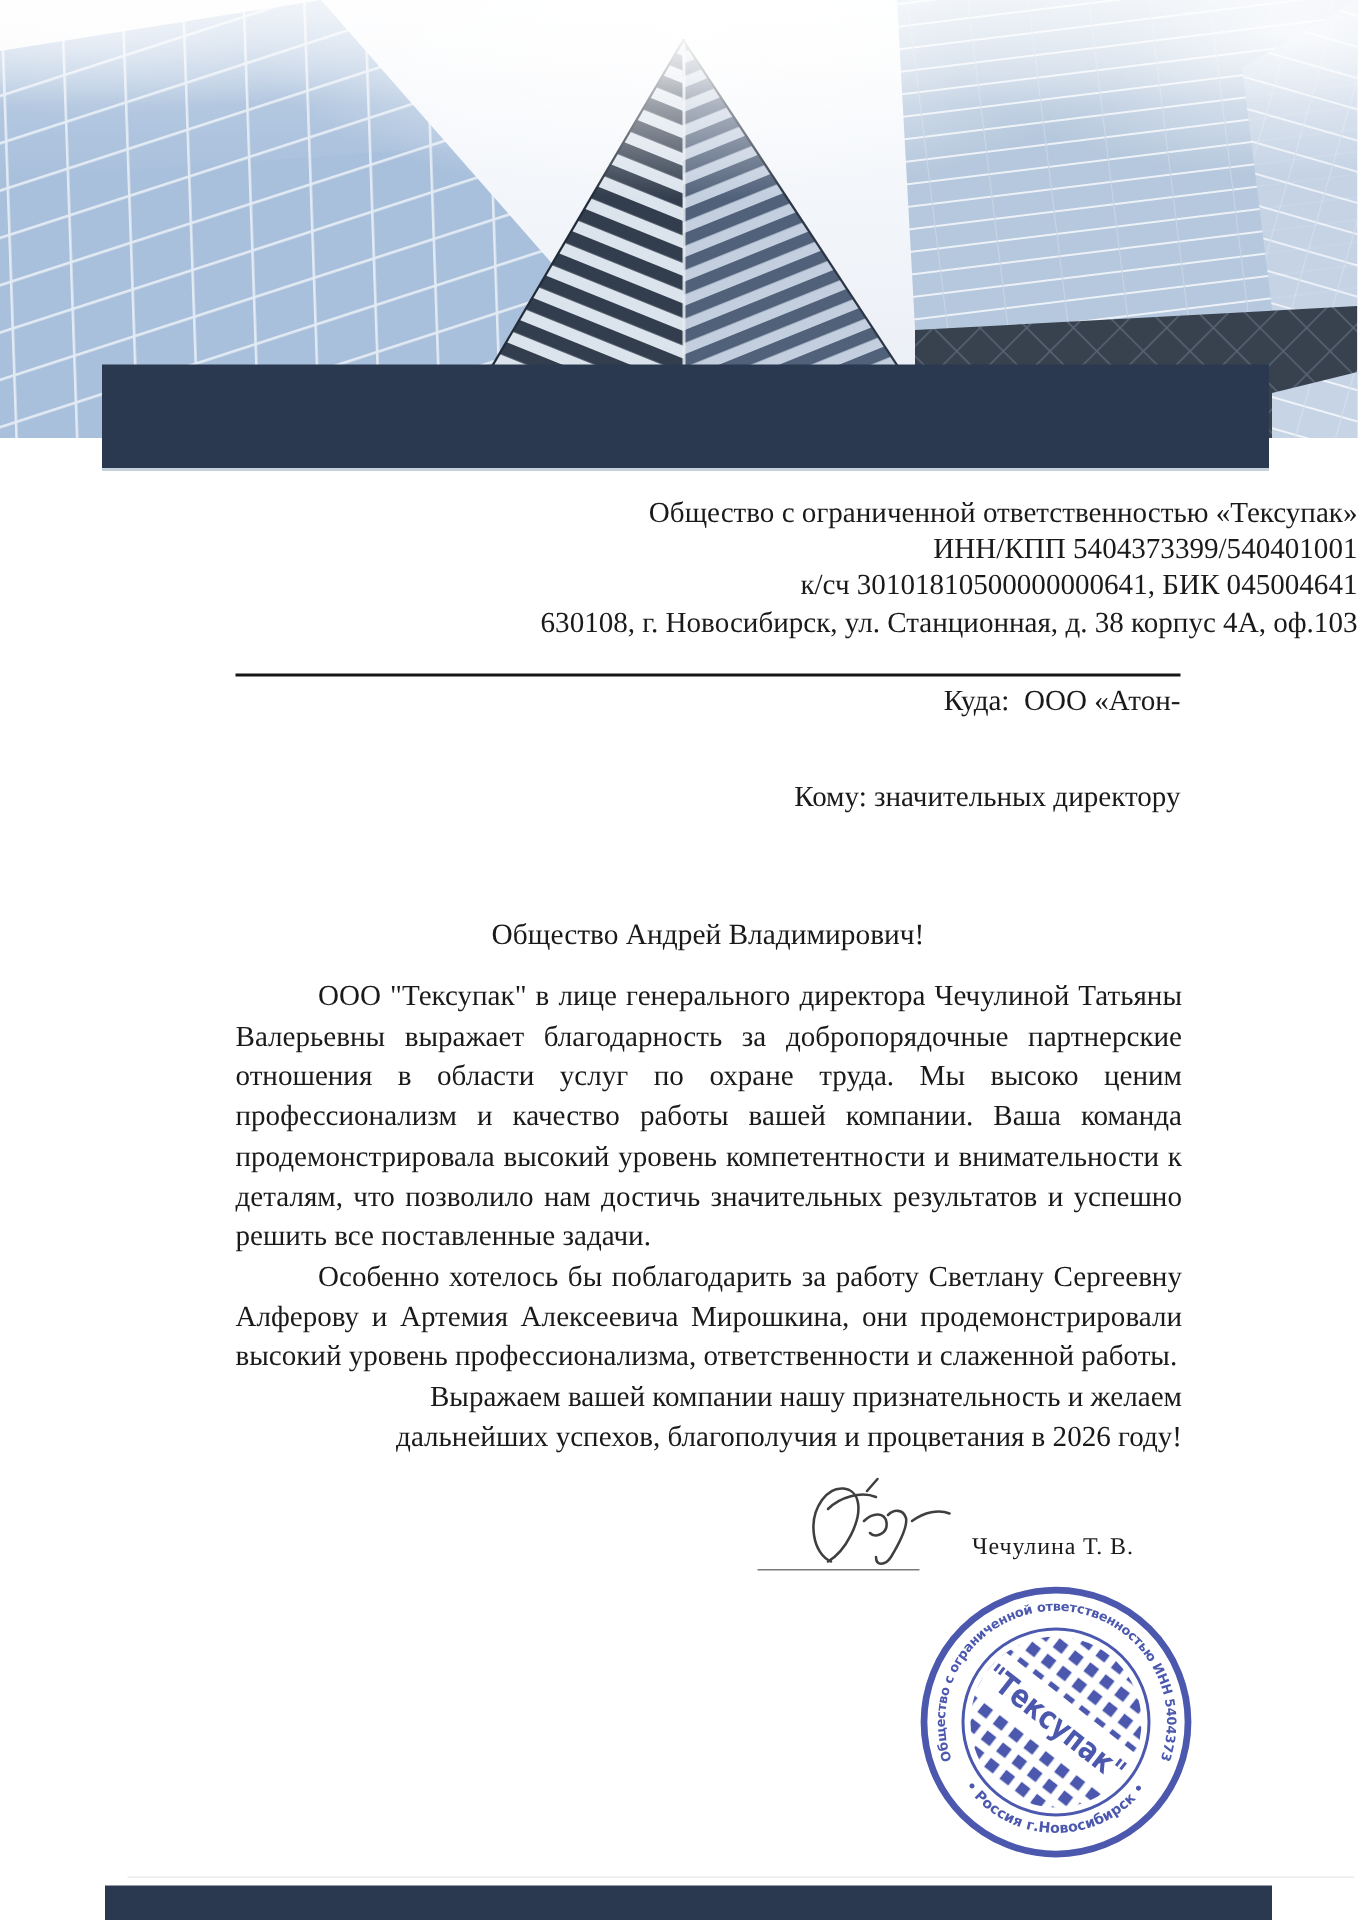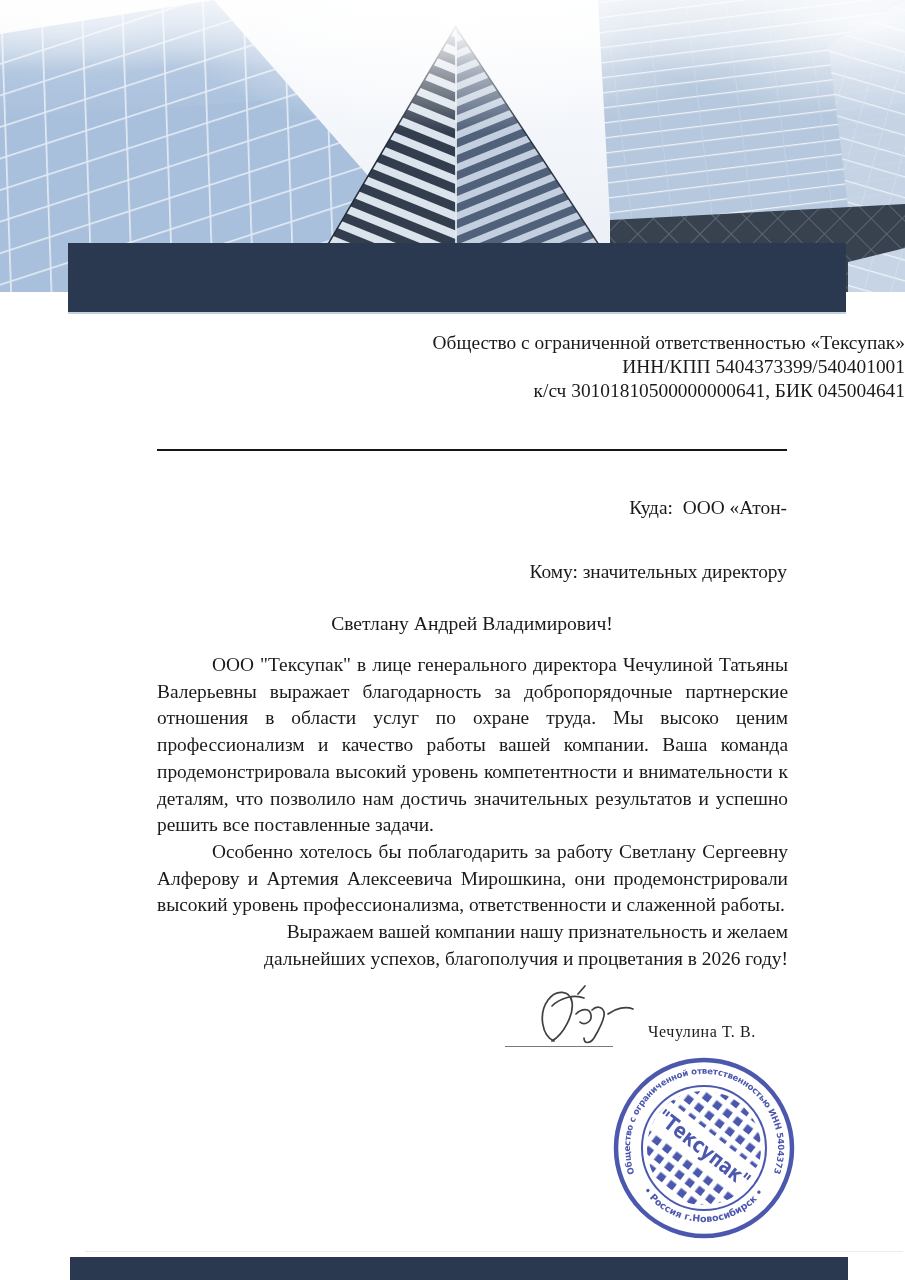--- a/index.html
+++ b/index.html
@@ -110,6 +110,7 @@
     <div class="lh-line">Общество с ограниченной ответственностью «Тексупак»</div>
     <div class="lh-line">ИНН/КПП 5404373399/540401001</div>
     <div class="lh-line">к/сч 30101810500000000641, БИК 045004641</div>
+    <div class="lh-line">630108, г. Новосибирск, ул. Станционная, д. 38 корпус 4А, оф.103</div>
   </div>
 
   <div class="rule"></div>

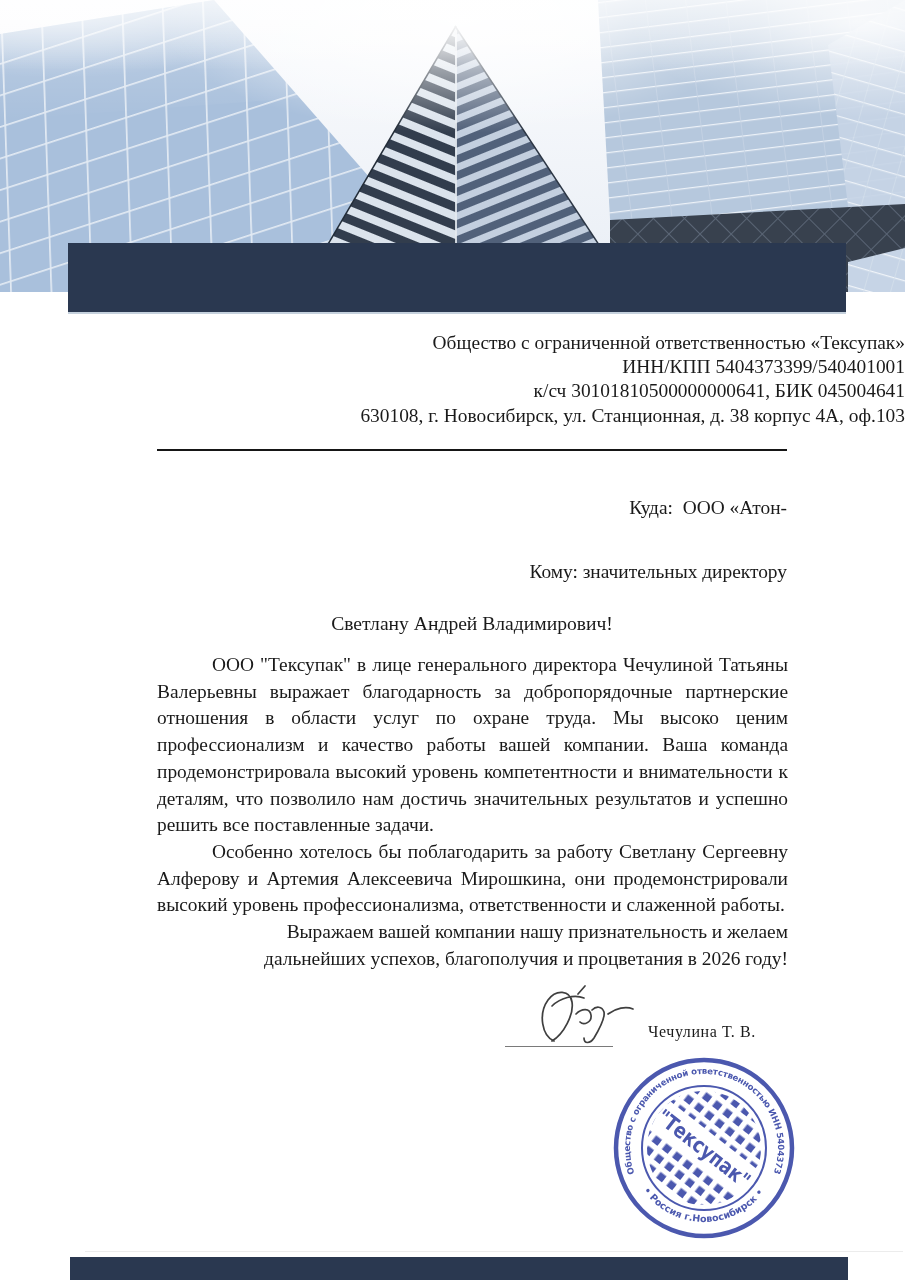--- a/index.html
+++ b/index.html
@@ -20,7 +20,7 @@
   .letterhead .lh-line{white-space:pre;}
   .rule{position:absolute;left:157px;top:449px;width:630px;height:0;border-top:2px solid #161616;}
   .recip{position:absolute;right:118px;width:520px;text-align:right;font-size:19.4px;line-height:24.5px;}
-  .recip div{white-space:pre;margin-top:40px;}
+  .recip div{white-space:pre;}
   .recip-to{top:456px;}
   .recip-attn{top:520px;}
   .salutation{position:absolute;left:157px;top:613px;width:630px;text-align:center;font-size:19.6px;}

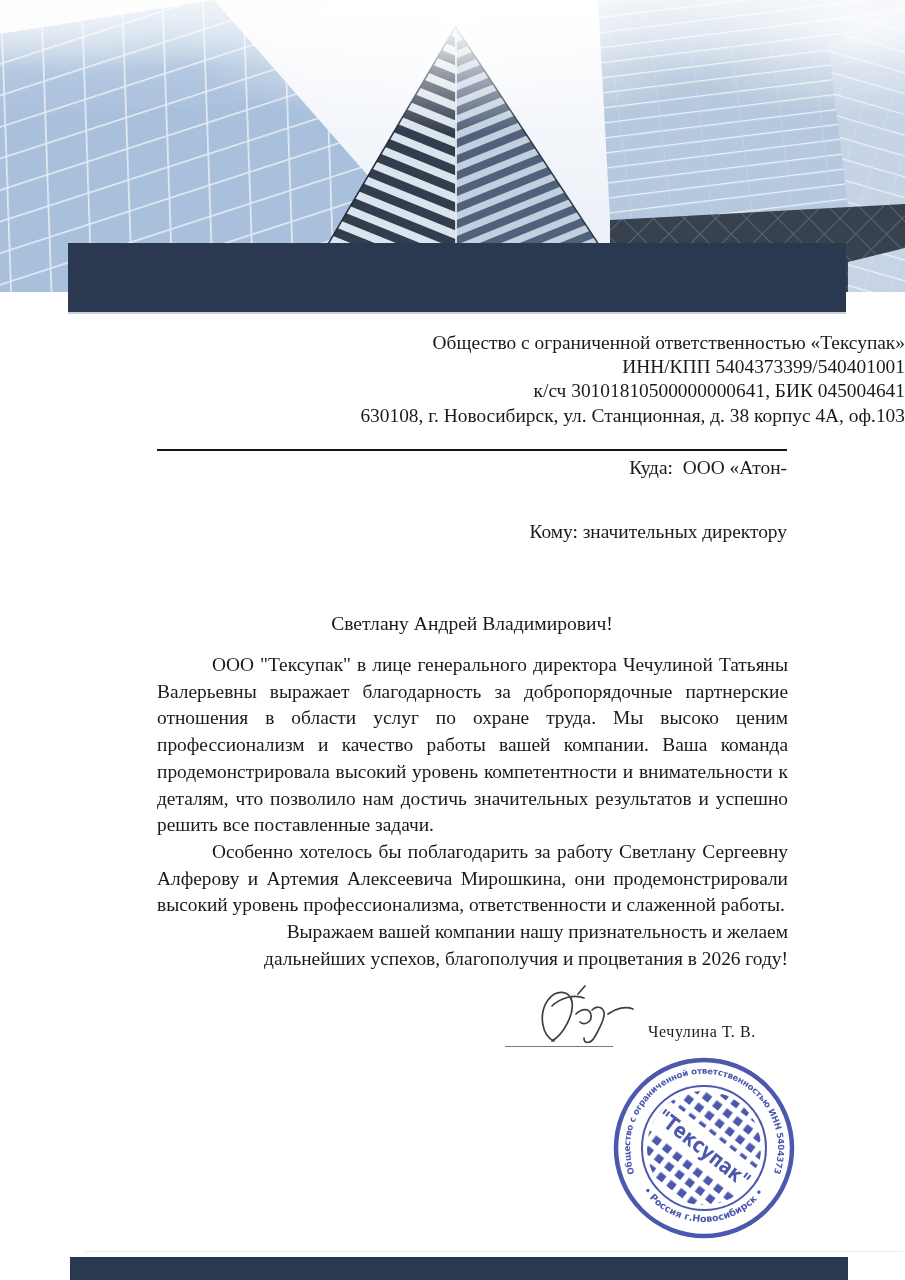--- a/index.html
+++ b/index.html
@@ -122,7 +122,7 @@
     <div>Кому: значительных директору</div>
   </div>
 
-  <div class="salutation">Светлану Андрей Владимирович!</div>
+  <div class="salutation">Общество Андрей Владимирович!</div>
 
   <div class="letter-body">
     <p>ООО "Тексупак" в лице генерального директора Чечулиной Татьяны Валерьевны выражает благодарность за добропорядочные партнерские отношения в области услуг по охране труда. Мы высоко ценим профессионализм и качество работы вашей компании. Ваша команда продемонстрировала высокий уровень компетентности и внимательности к деталям, что позволило нам достичь значительных результатов и успешно решить все поставленные задачи.</p>

